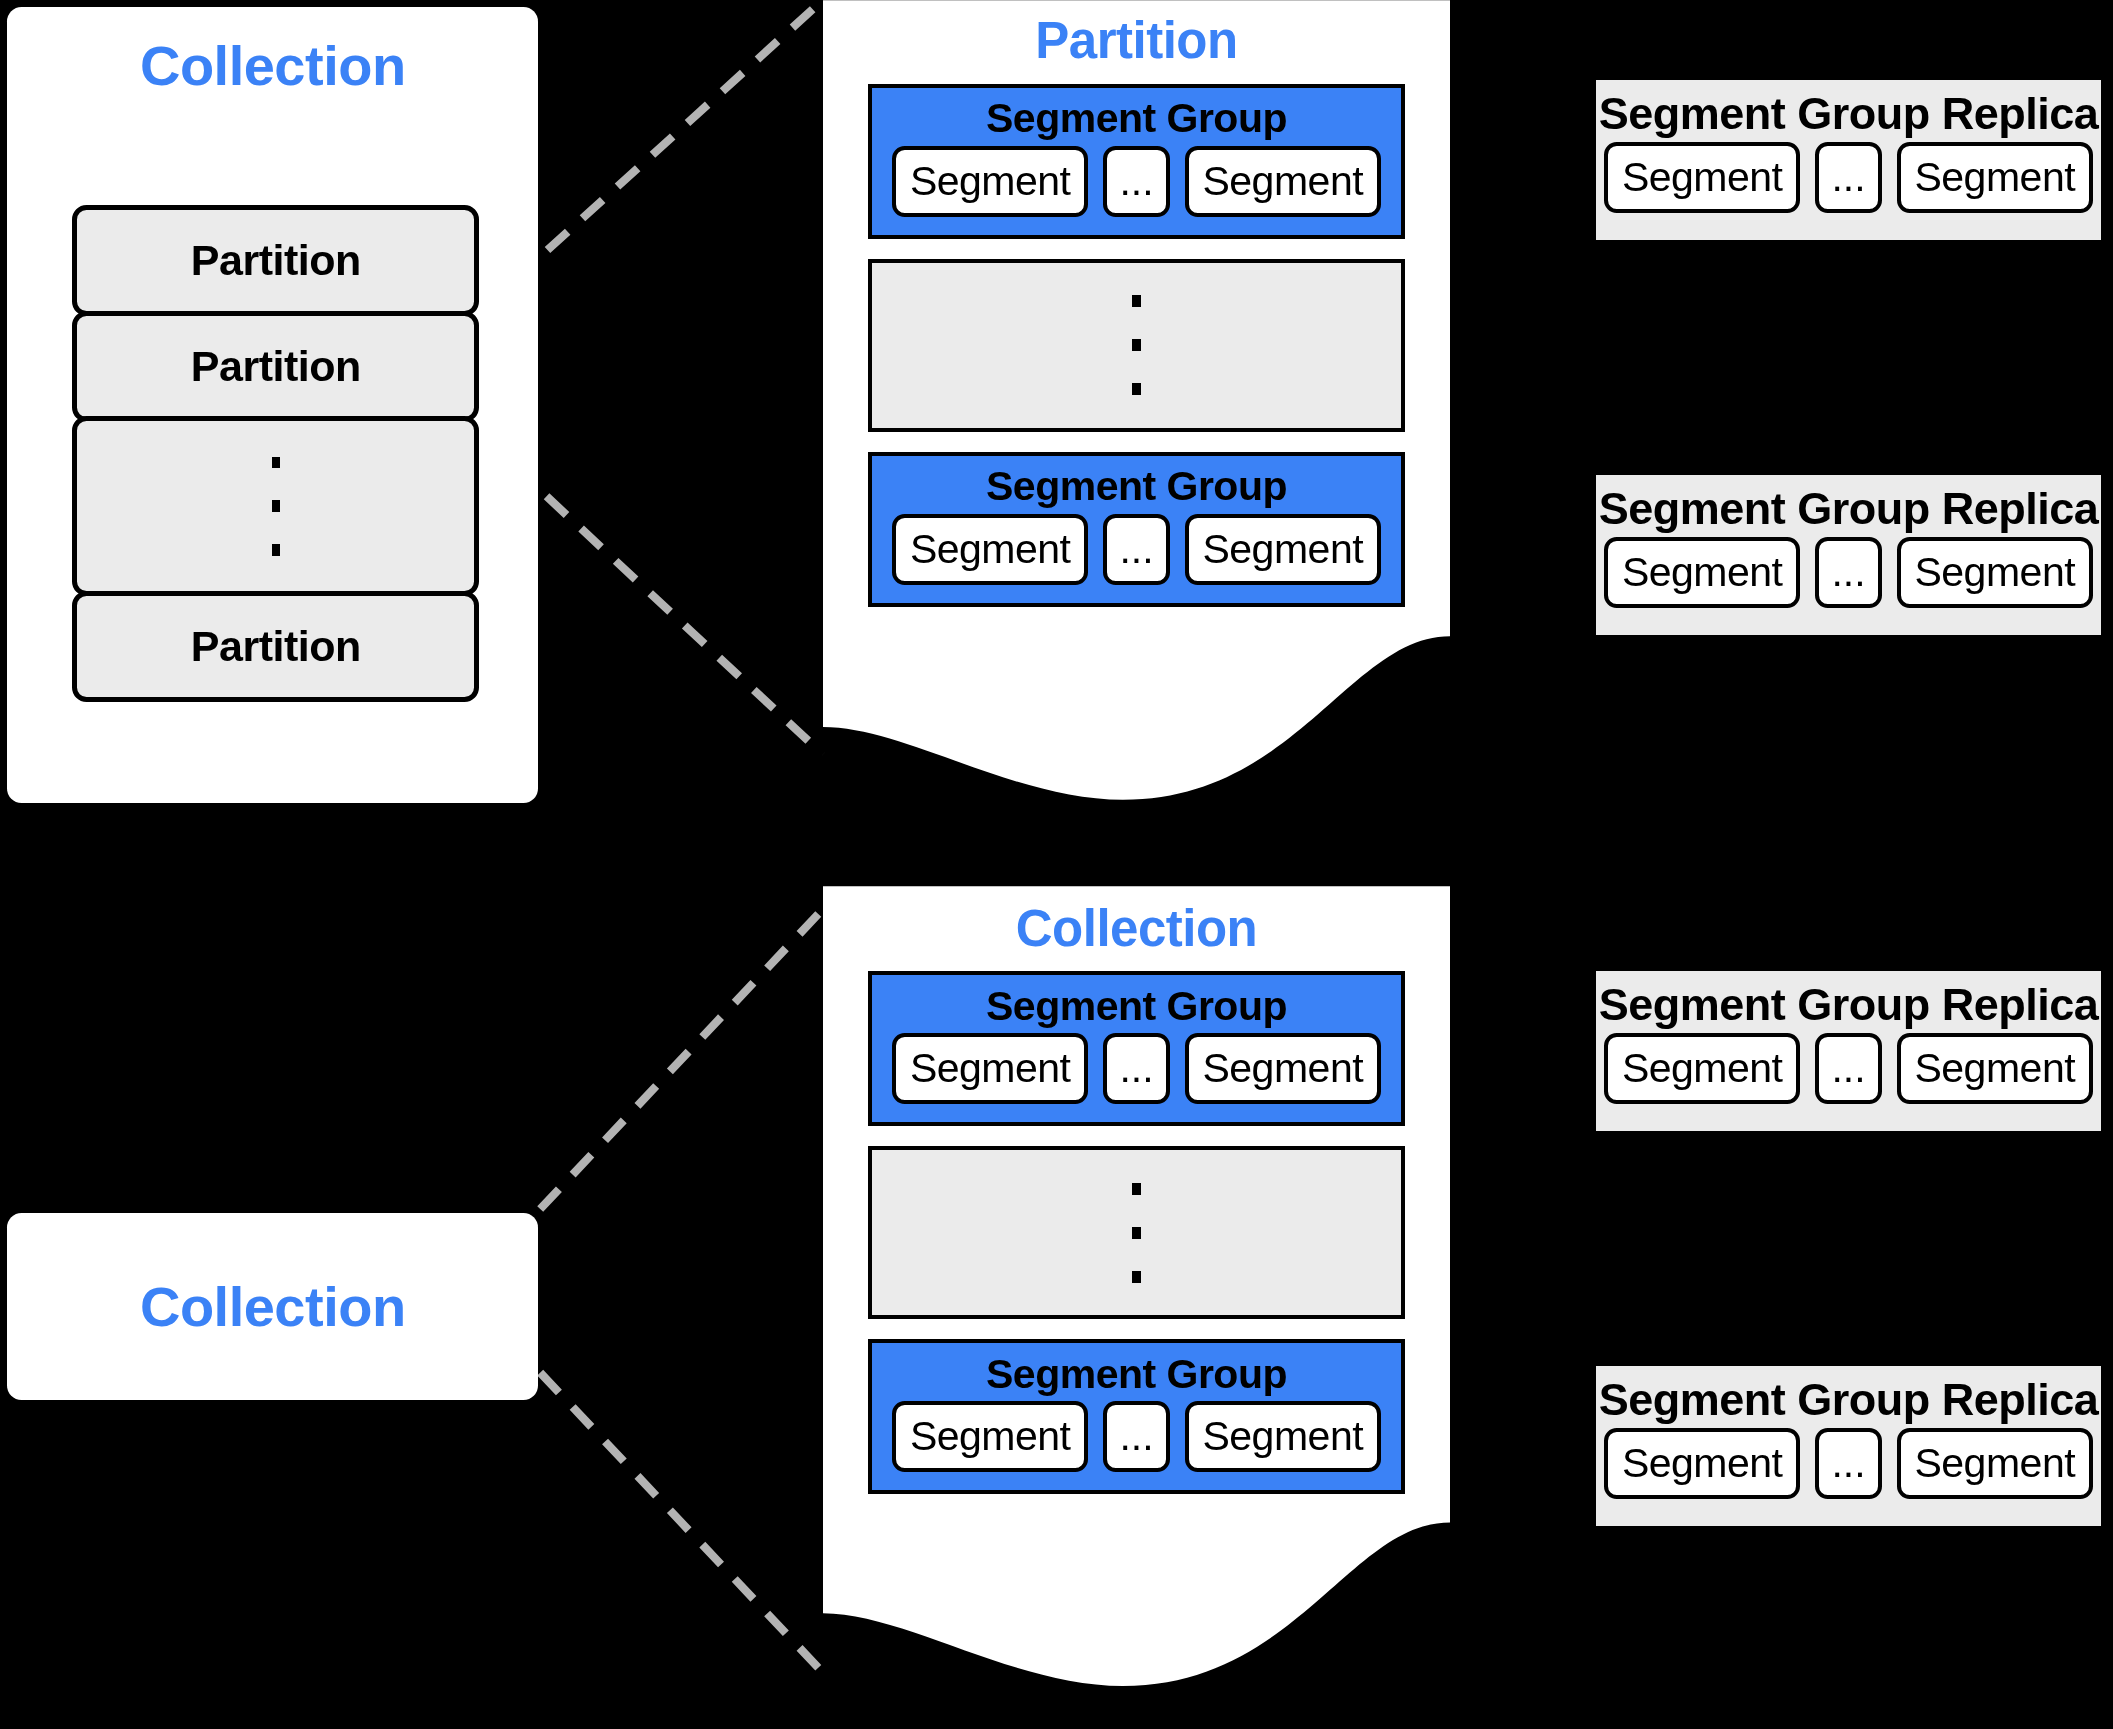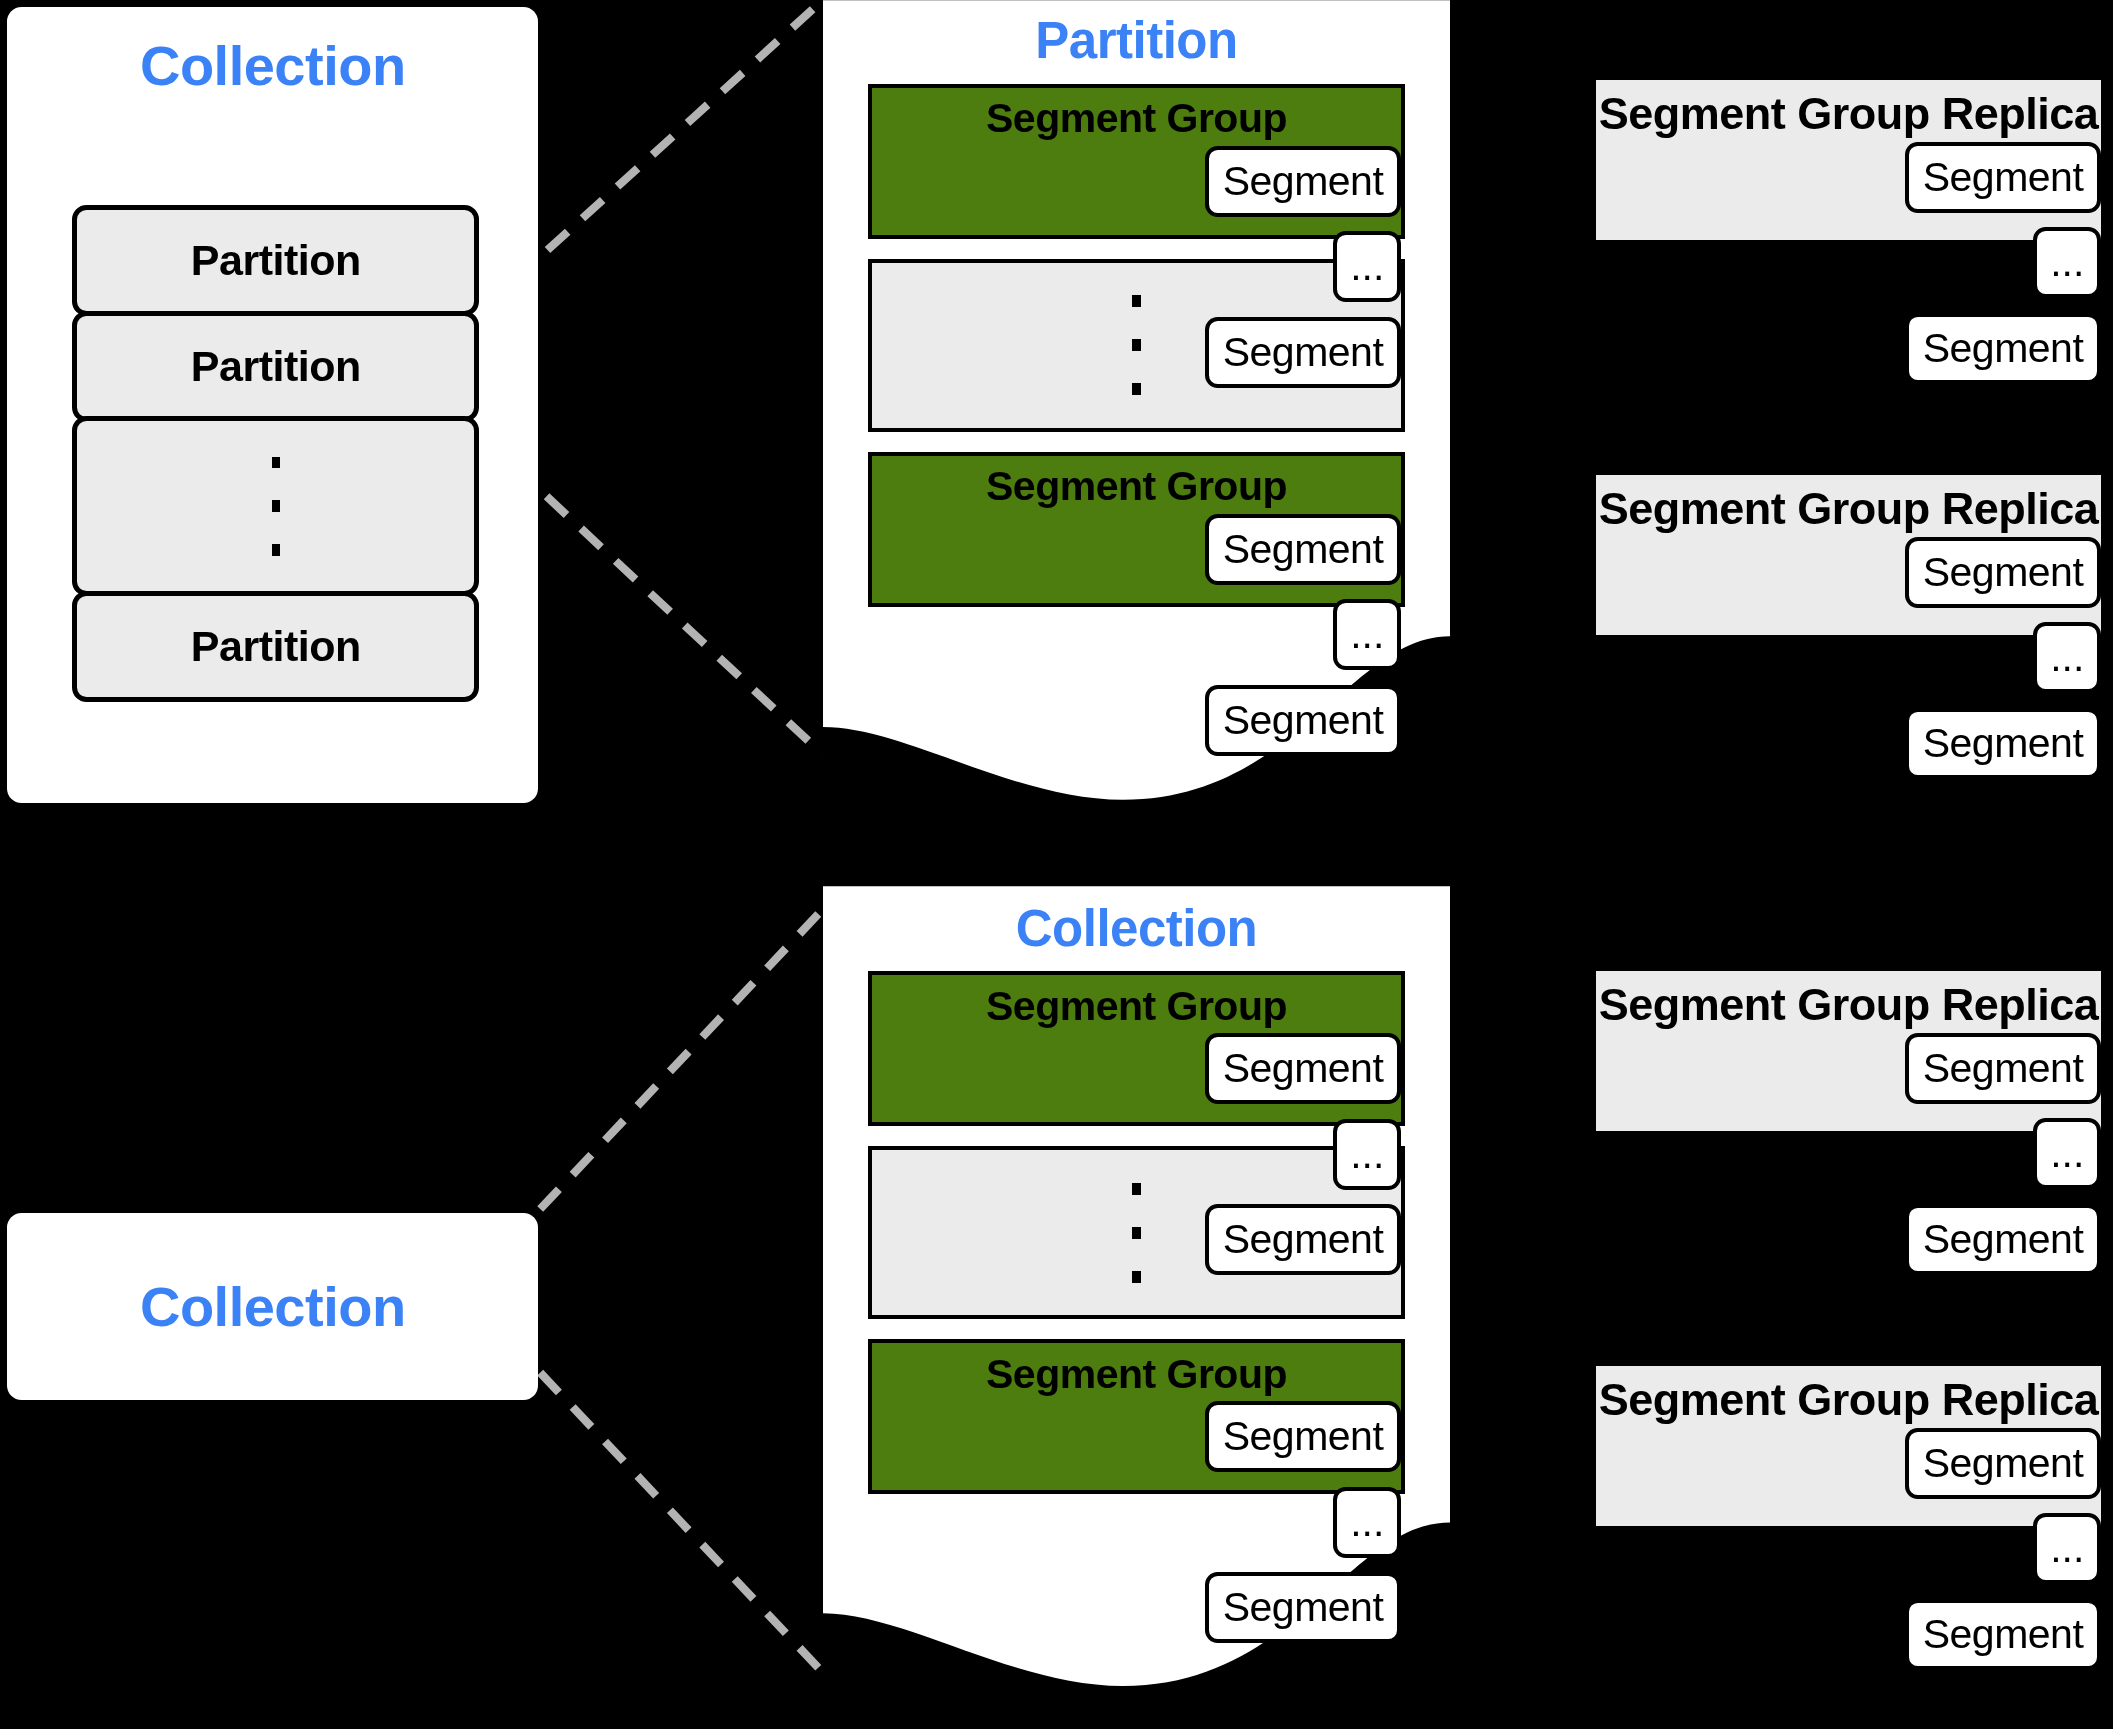--- a/index.html
+++ b/index.html
@@ -85,7 +85,7 @@
   
   .seg-group {
     box-sizing: border-box;
-    background: #4d7c0f;
+    background: #3b82f6;
     border: 4.5px solid #000000;
     position: relative;
   }

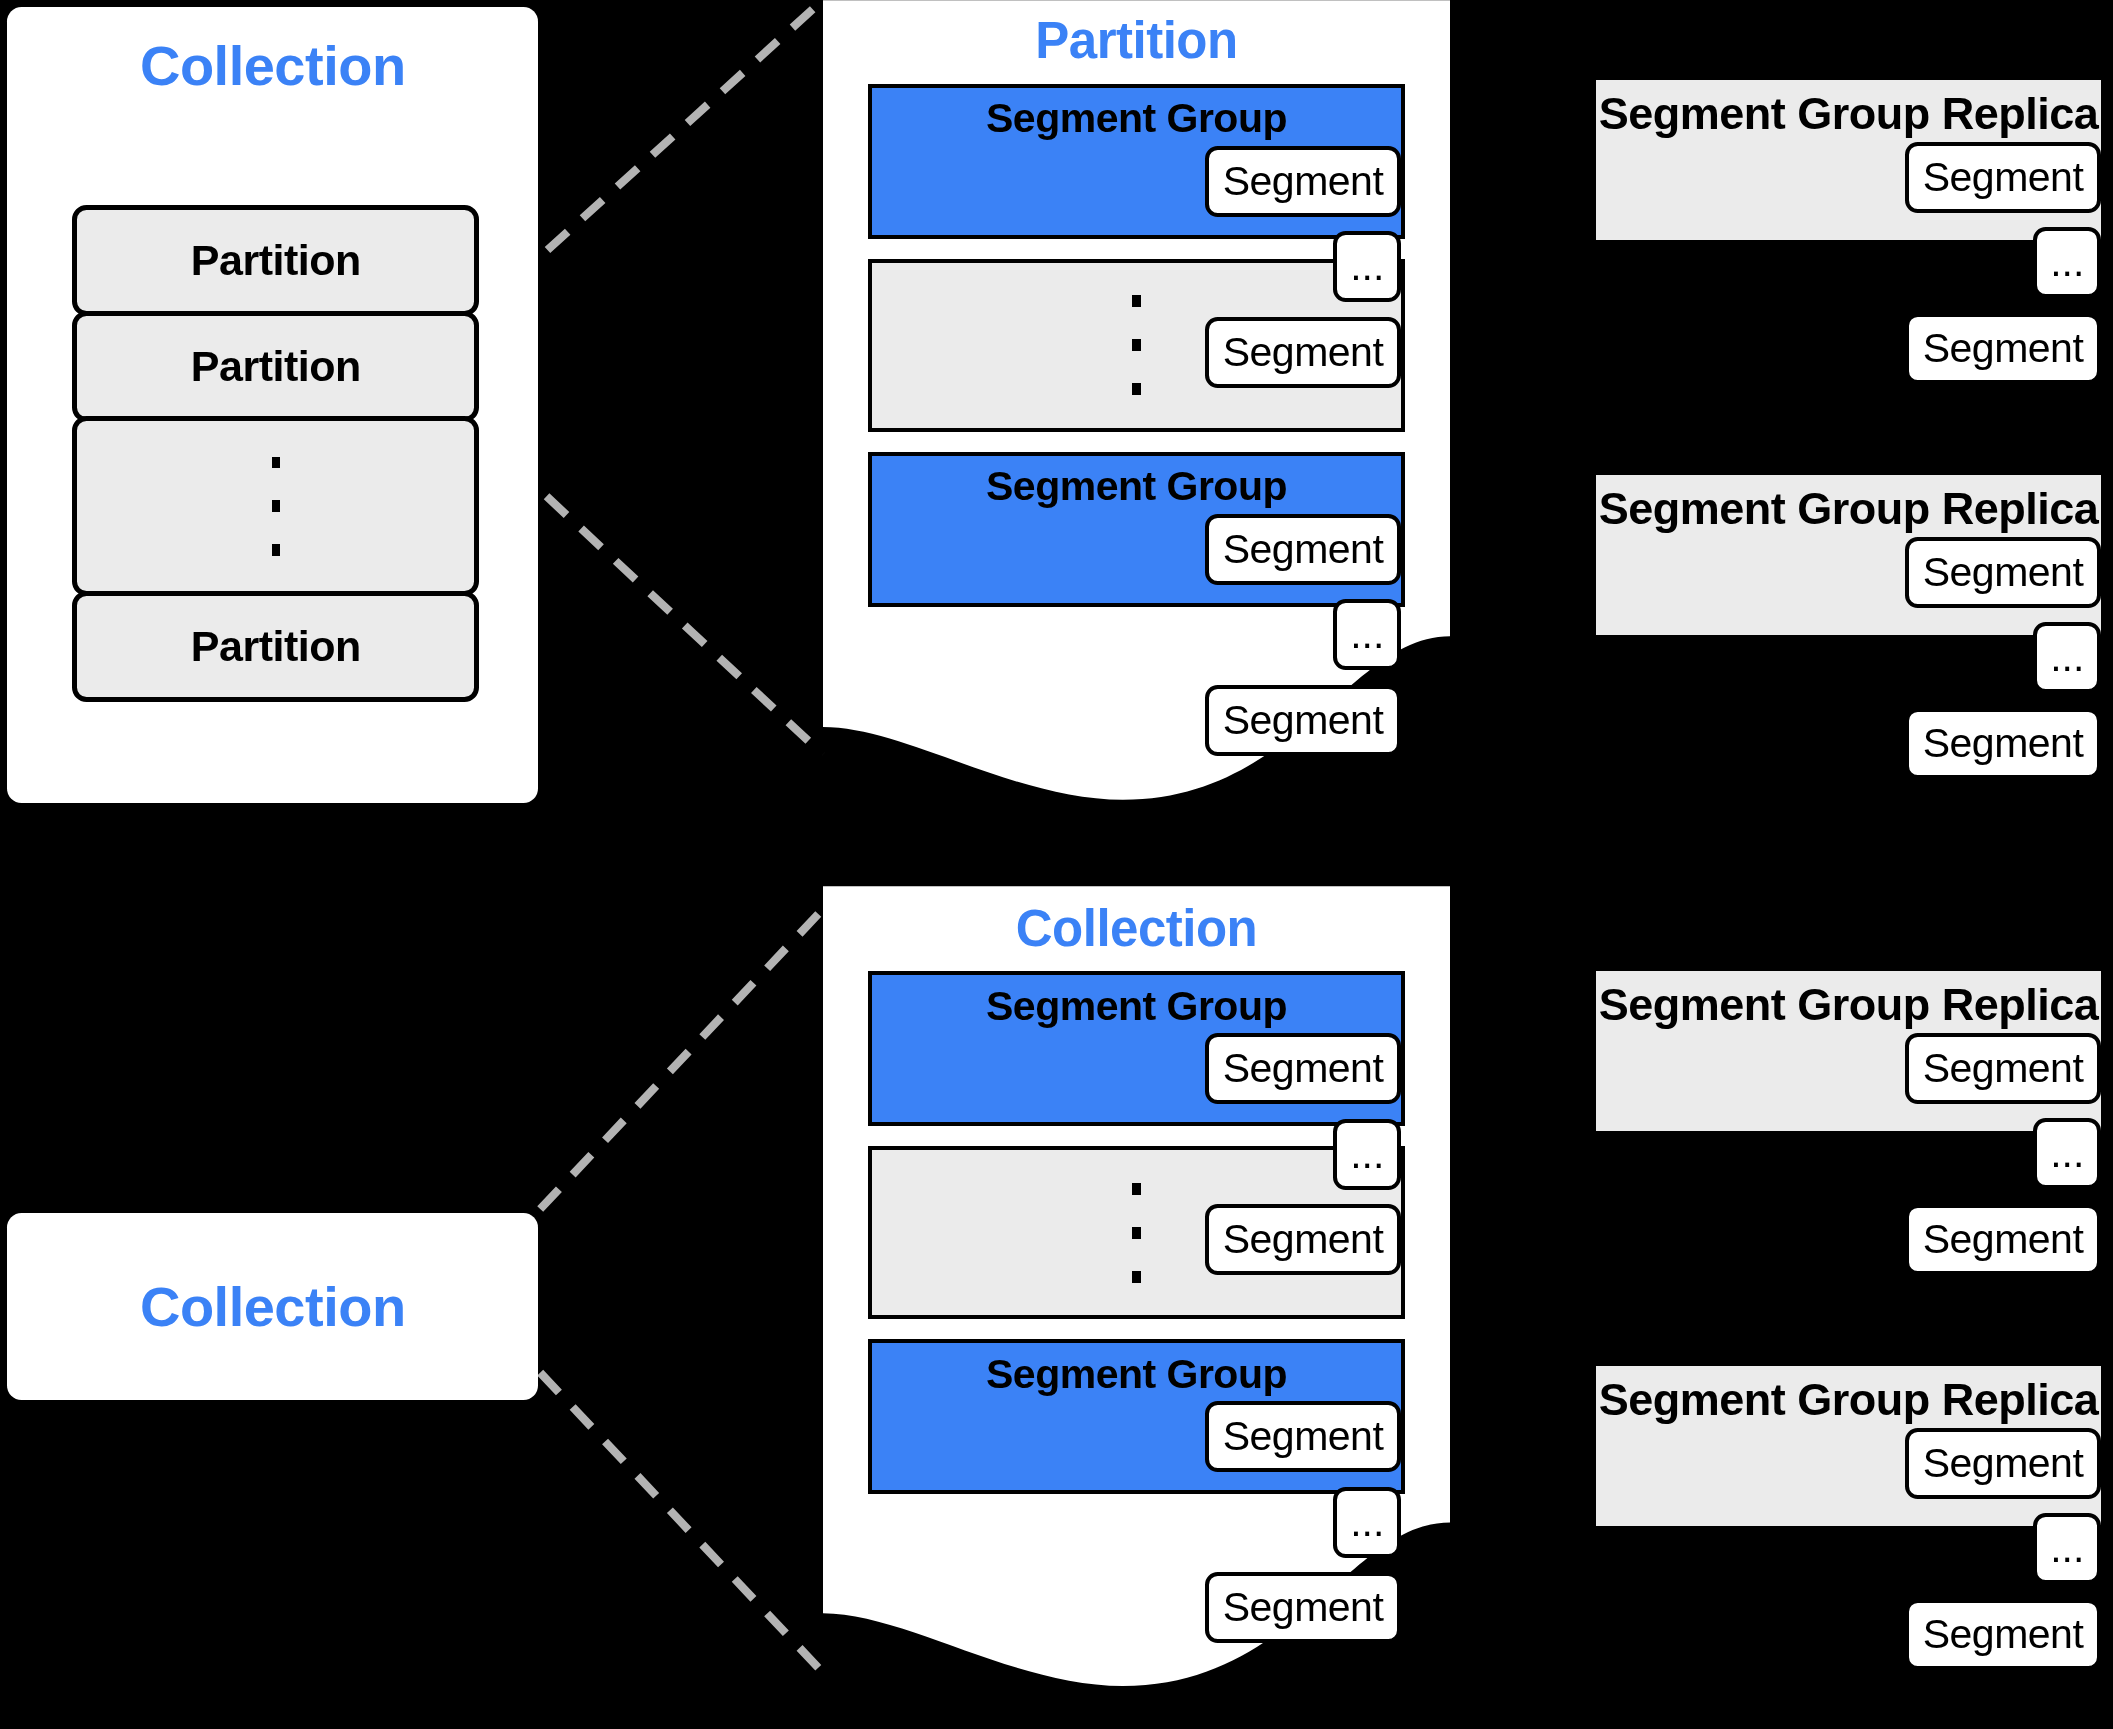--- a/index.html
+++ b/index.html
@@ -104,7 +104,6 @@
     justify-content: center;
     gap: 14.5px;
     padding: 3.6px 0 11px 0;
-    flex-direction: column;
   }
   .segment {
     box-sizing: border-box;

